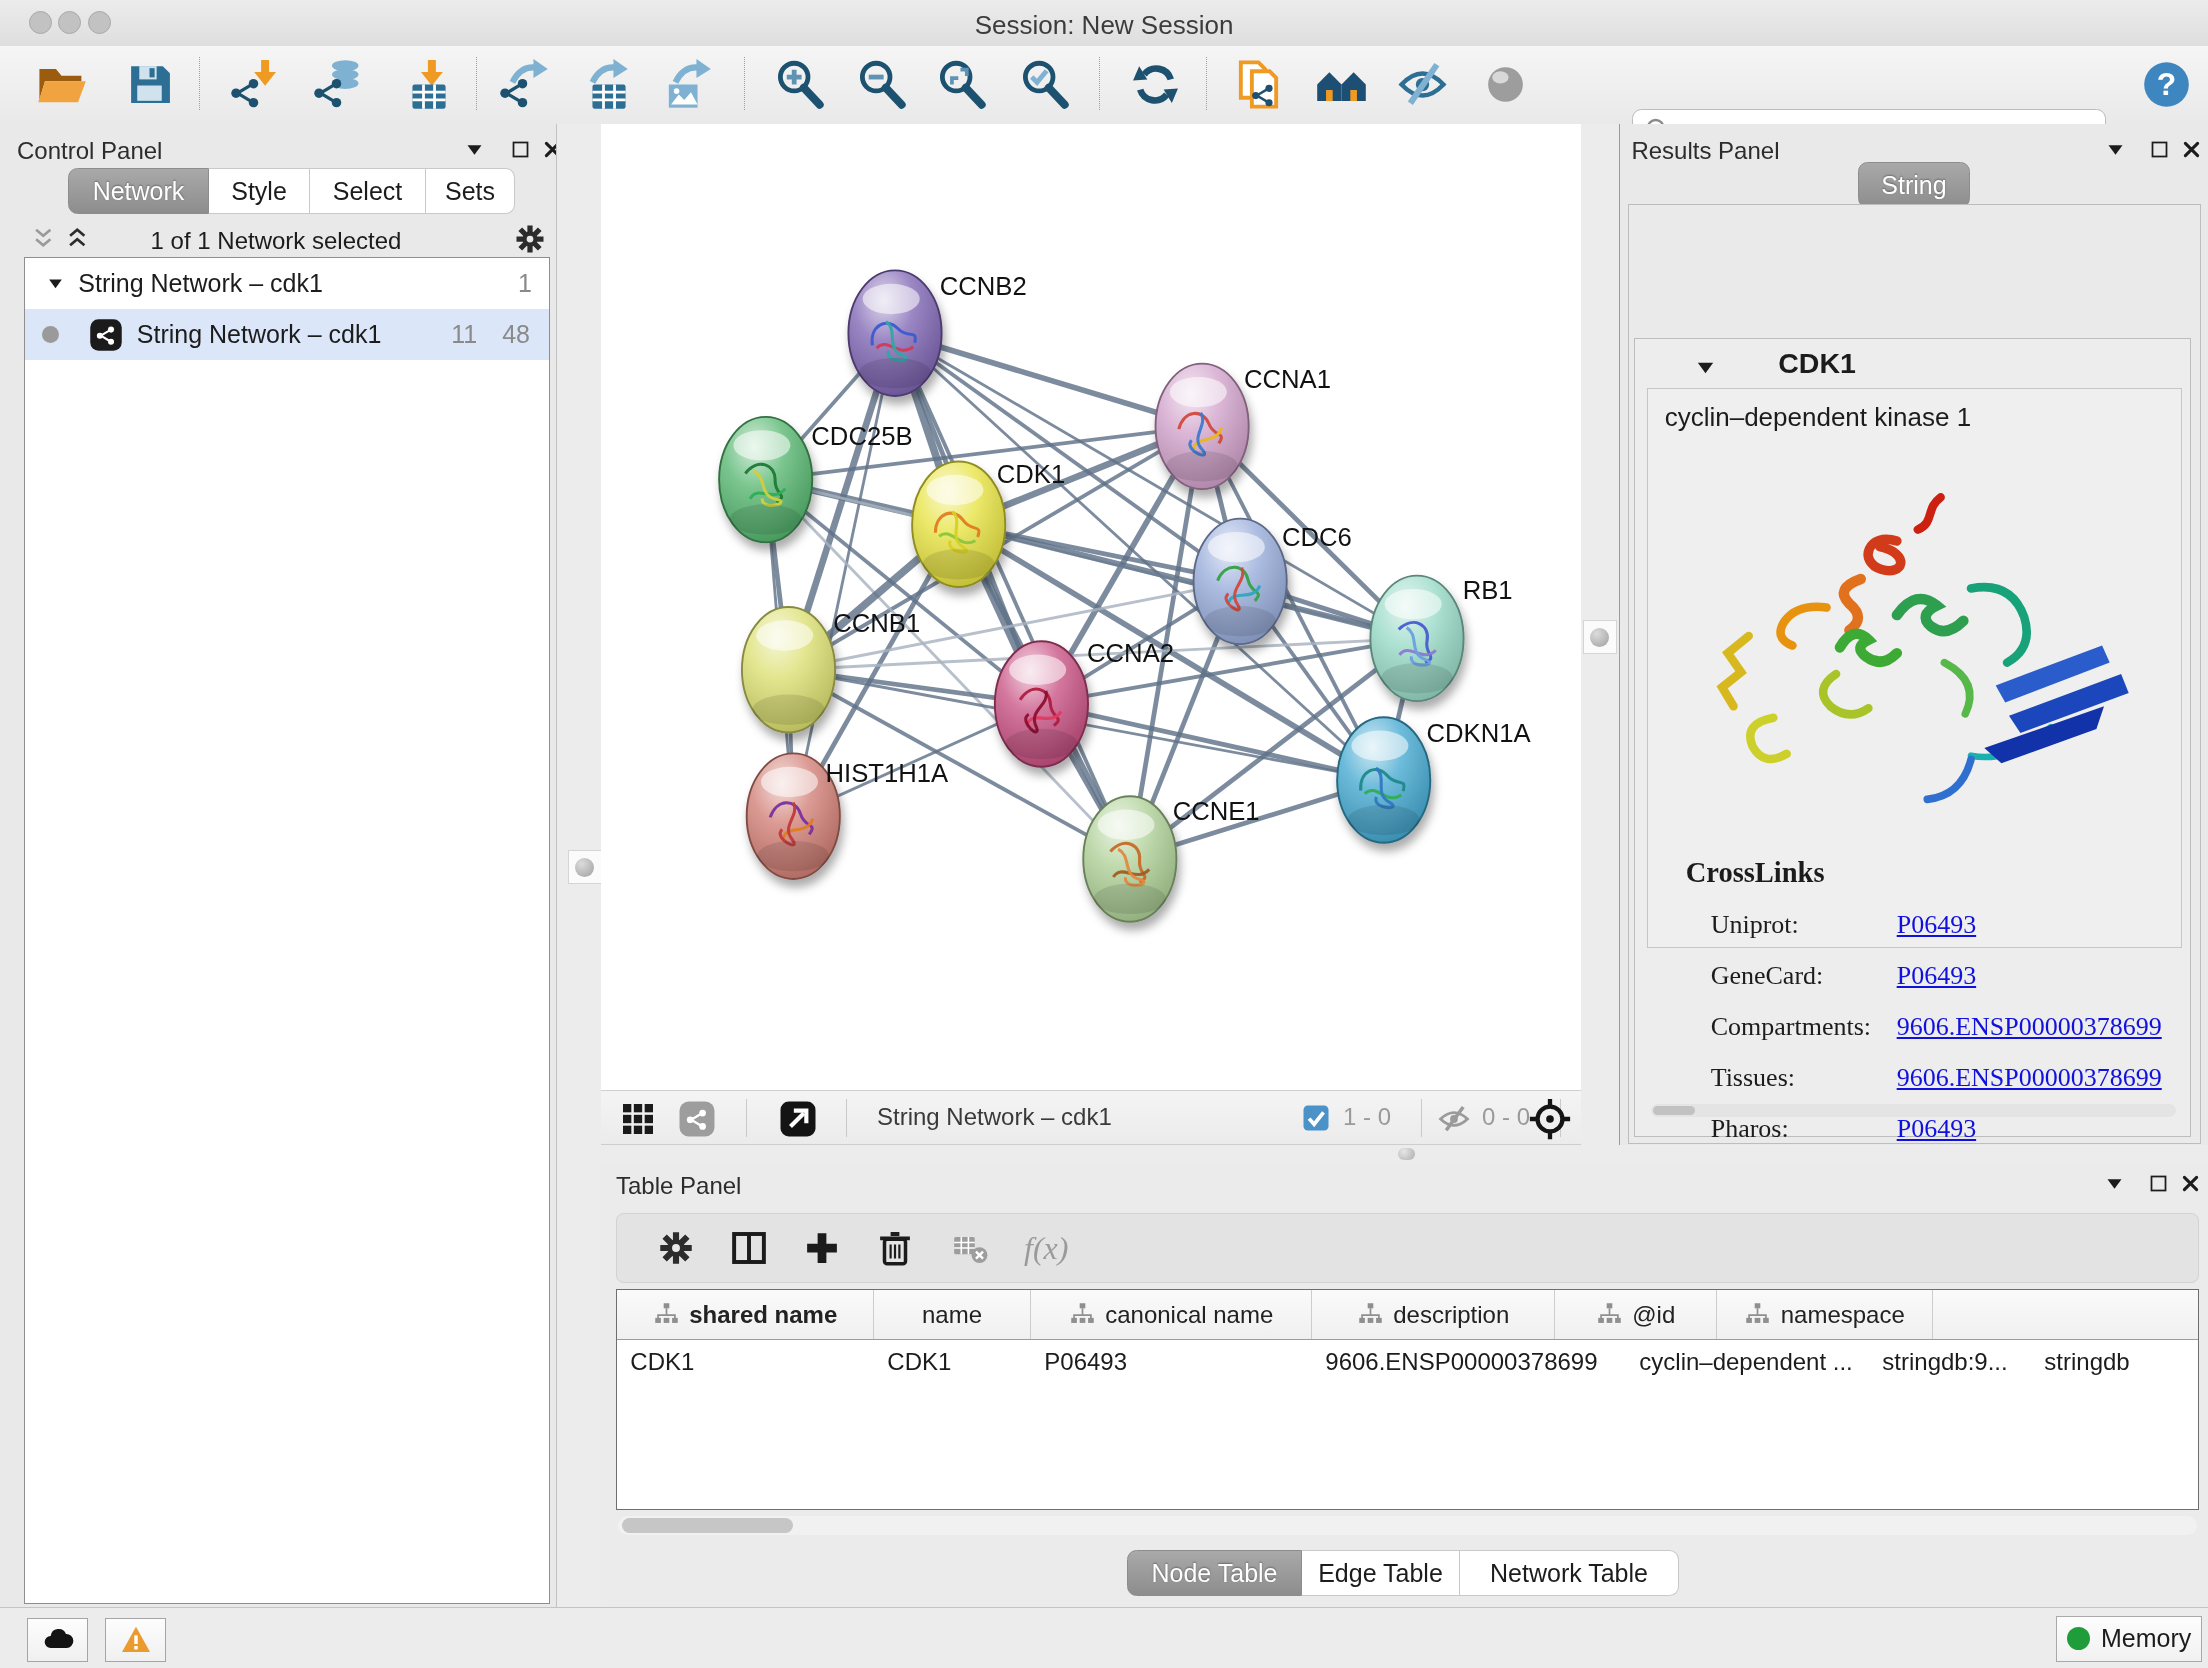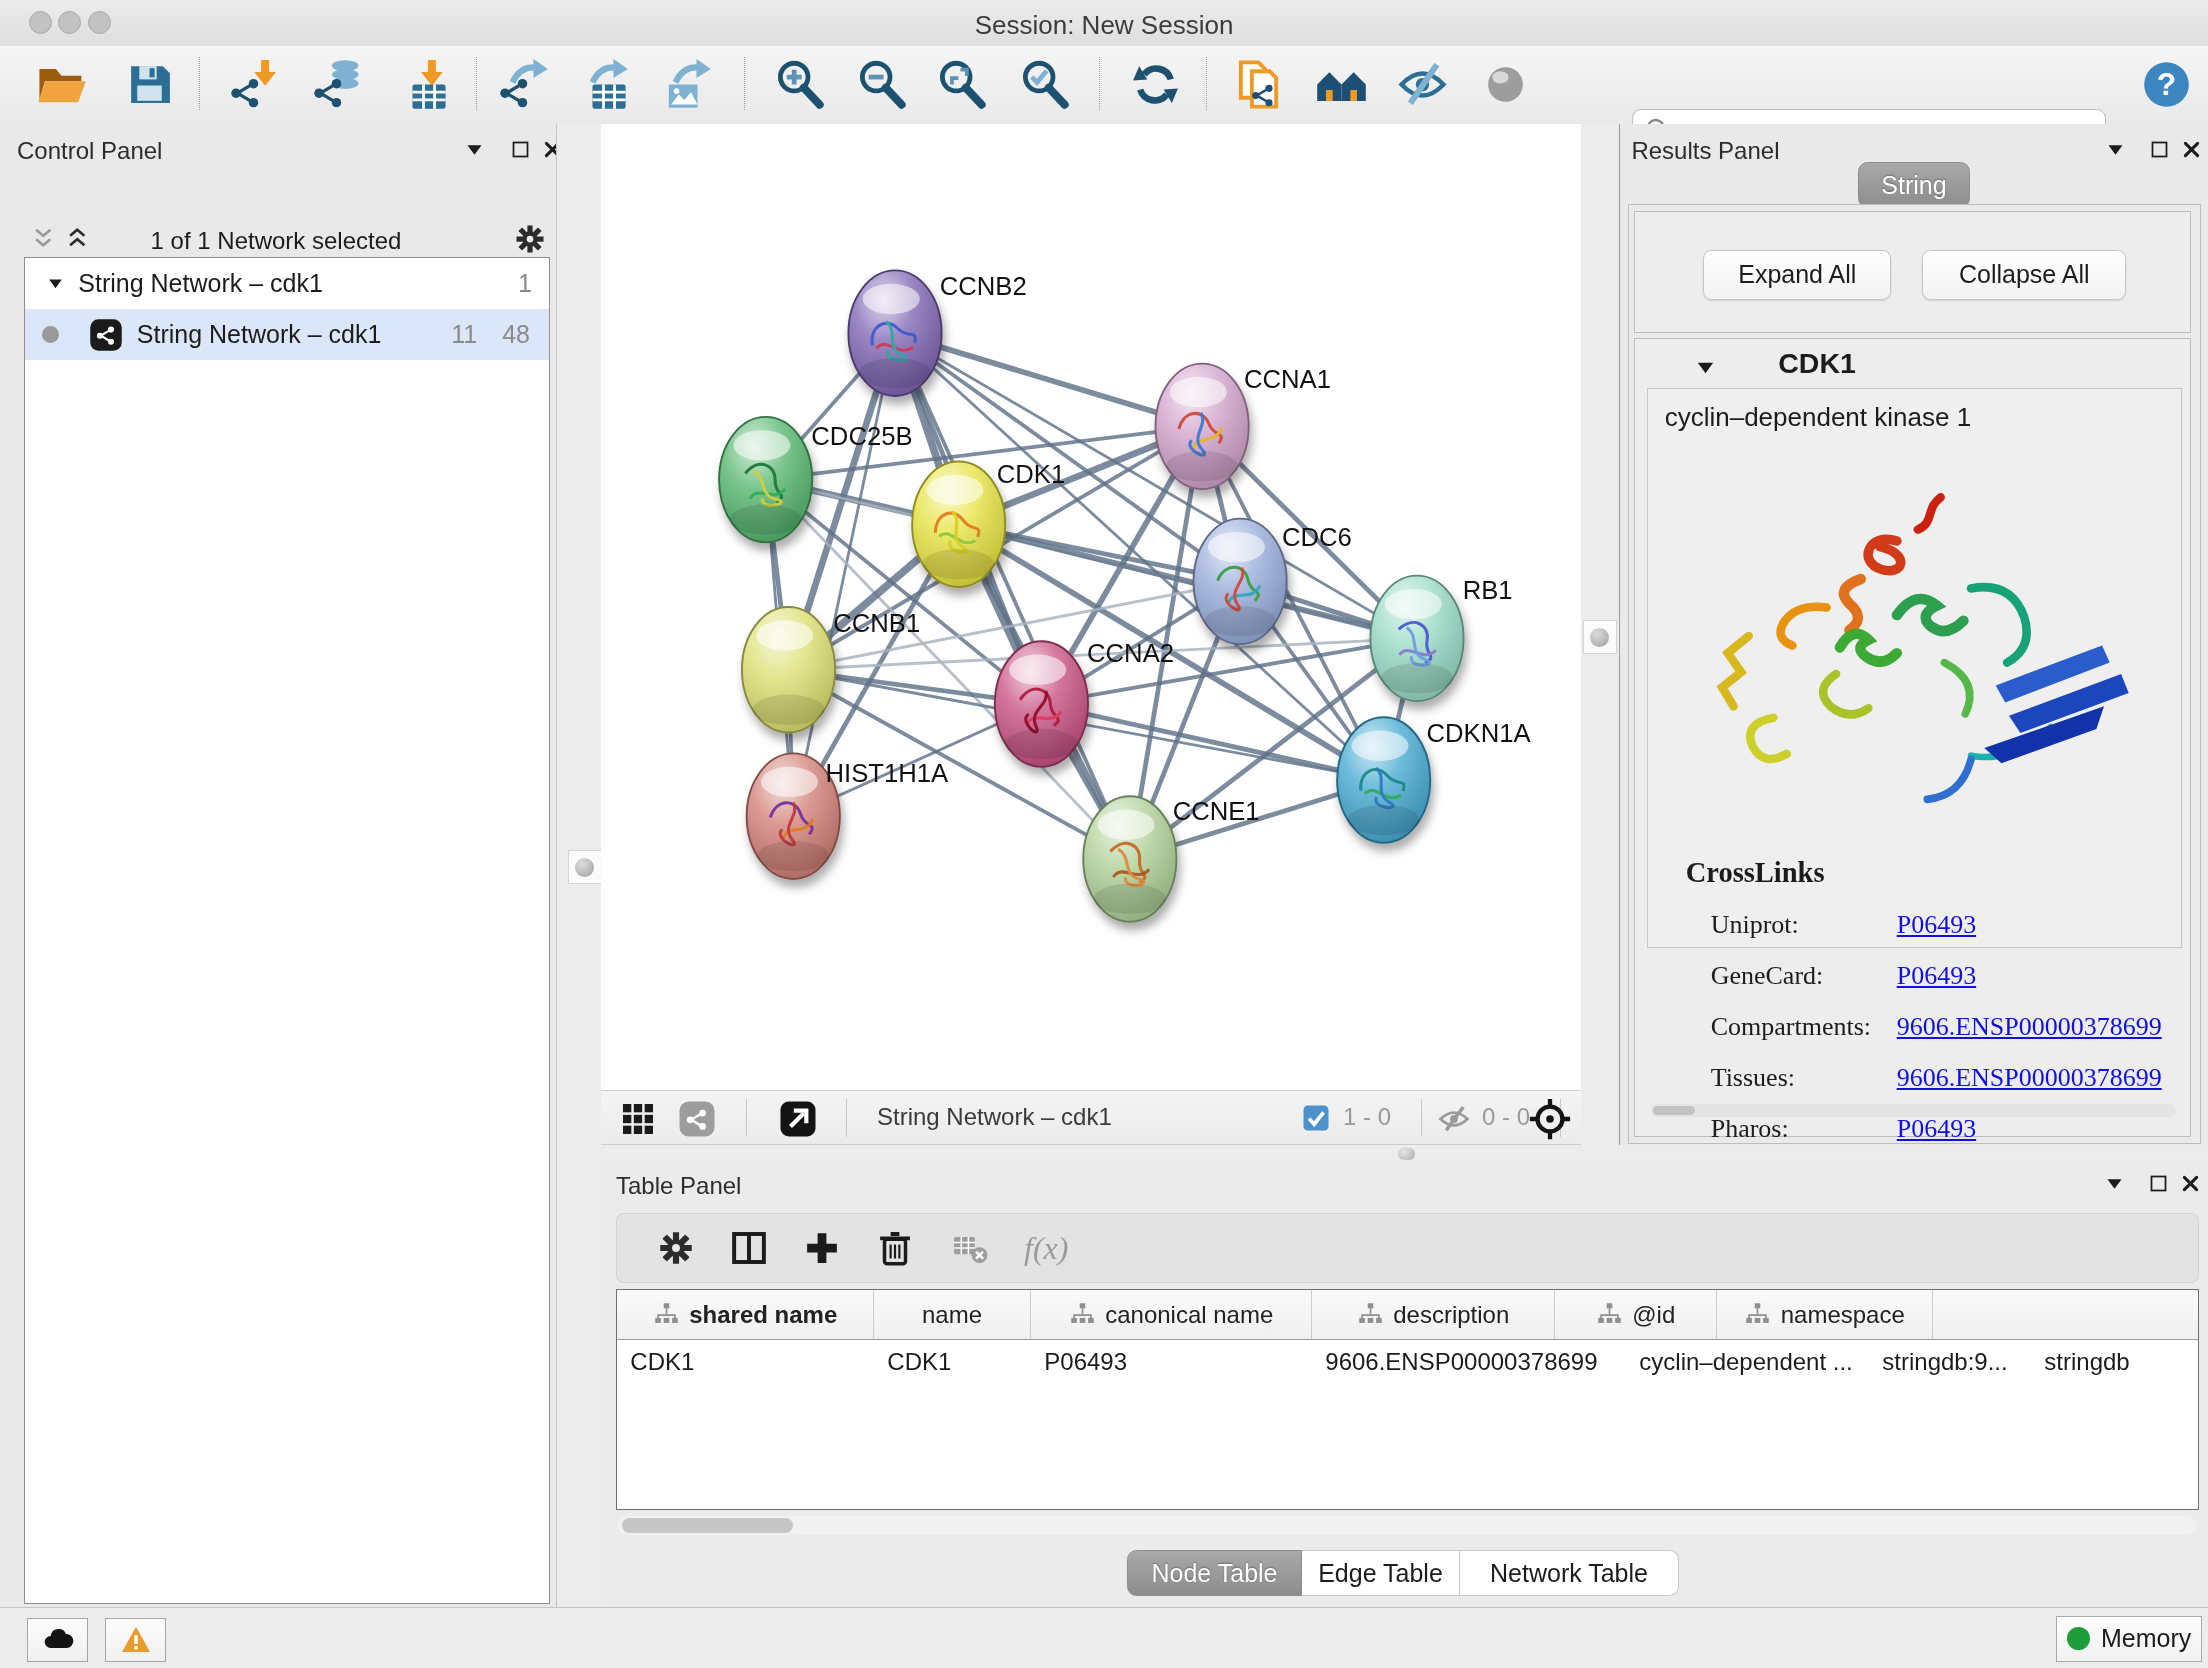--- a/index.html
+++ b/index.html
@@ -331,6 +331,12 @@
       </span>
     </span>
 
+  <div class="abs" style="left:68px;top:44px;display:flex">
+    <div class="seg sel first" style="width:141px">Network</div>
+    <div class="seg" style="width:101px">Style</div>
+    <div class="seg" style="width:116px">Select</div>
+    <div class="seg last" style="width:89px">Sets</div>
+  </div>
 
   <span class="abs ic" style="left:28.5px;top:101px;width:28.5px;height:28.5px">
       <svg viewBox="0 0 48 48" width="100%" height="100%">

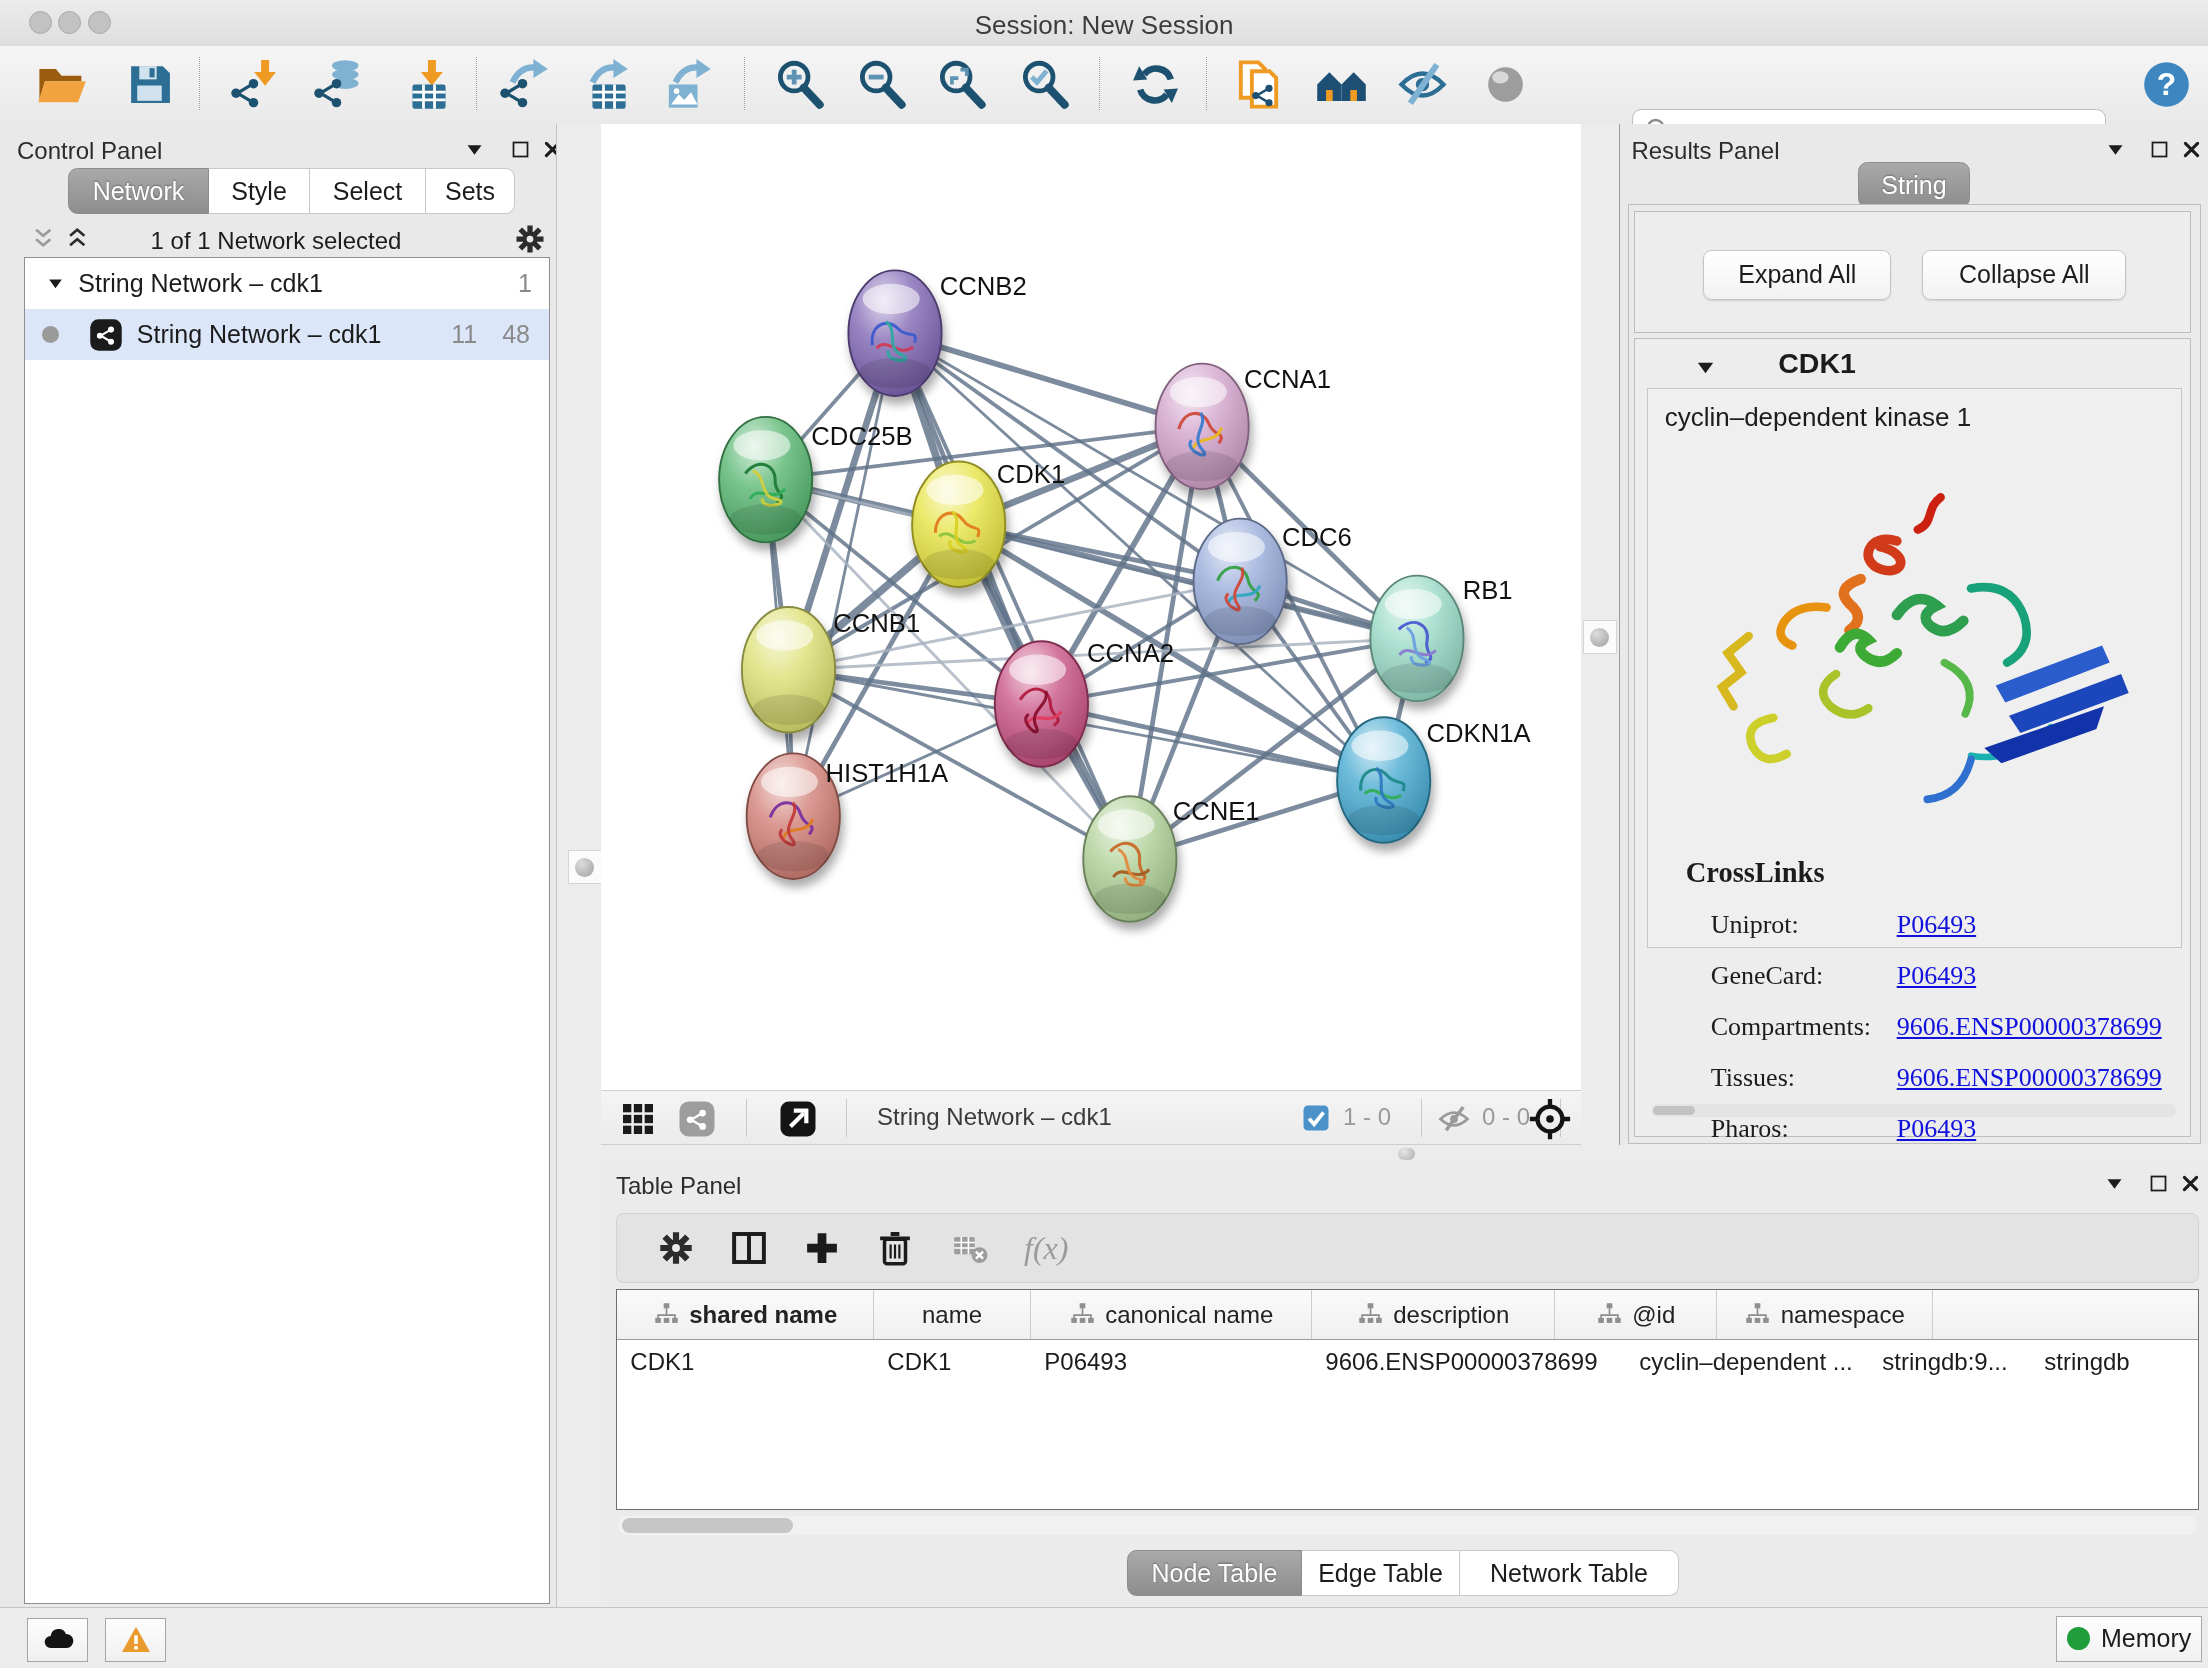--- a/index.html
+++ b/index.html
@@ -713,10 +713,6 @@
   </div>
 
   <div class="abs rbox" style="left:7.6px;top:80px;width:573px;height:940px;background:#eaeaea">
-    <div class="abs rbox" style="left:5.7px;top:5.7px;width:557px;height:122px;background:#ededed">
-      <div class="abs btn" style="left:68px;top:38px;width:186px;height:48px">Expand All</div>
-      <div class="abs btn" style="left:287px;top:38px;width:202px;height:48px">Collapse All</div>
-    </div>
 
     <div class="abs rbox" style="left:5.7px;top:133px;width:557px;height:799px;background:#ededed">
       <span class="abs ic" style="left:59px;top:17px;width:23px;height:23px">

